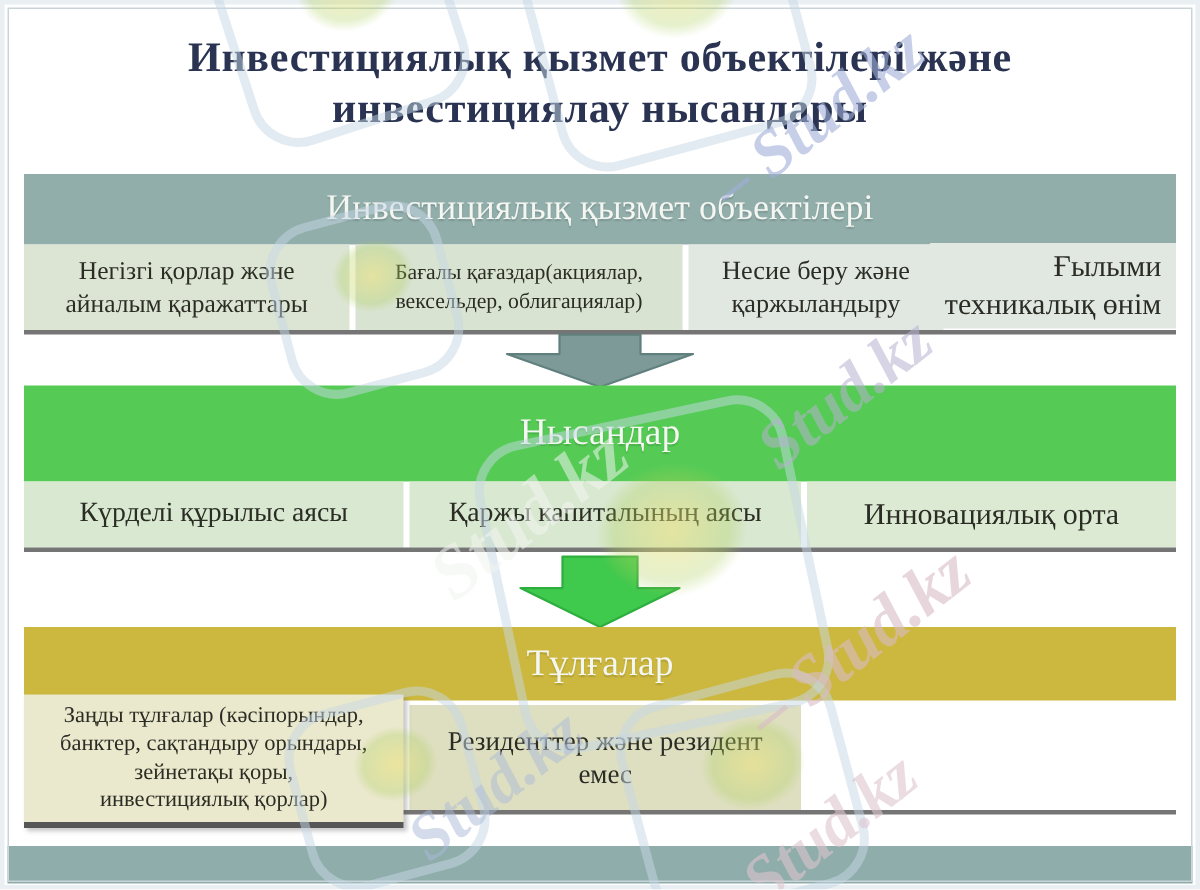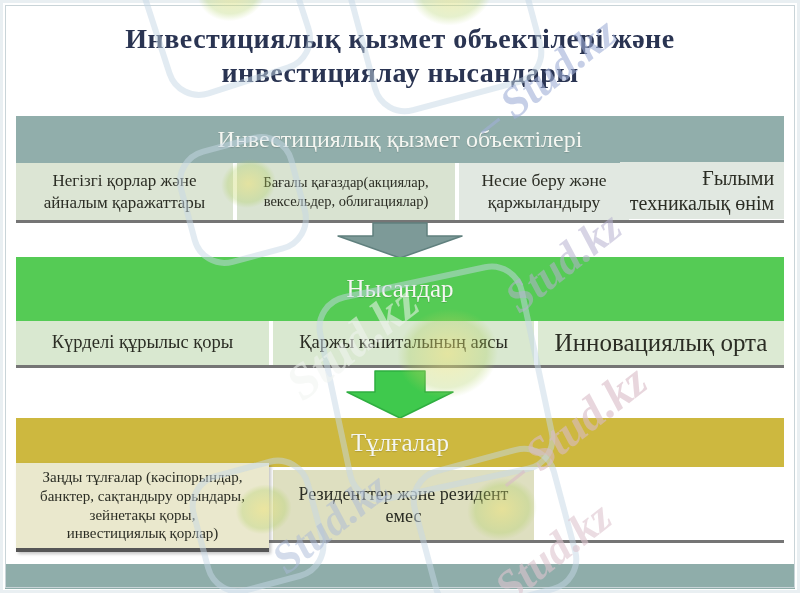--- a/index.html
+++ b/index.html
@@ -113,7 +113,7 @@
     <span>Нысандар</span>
   </div>
   <div class="cell c-f0">
-    <span>Күрделі құрылыс қоры</span>
+    <span>Күрделі құрылыс аясы</span>
   </div>
   <div class="cell c-f1">
     <span>Қаржы капиталының аясы</span>

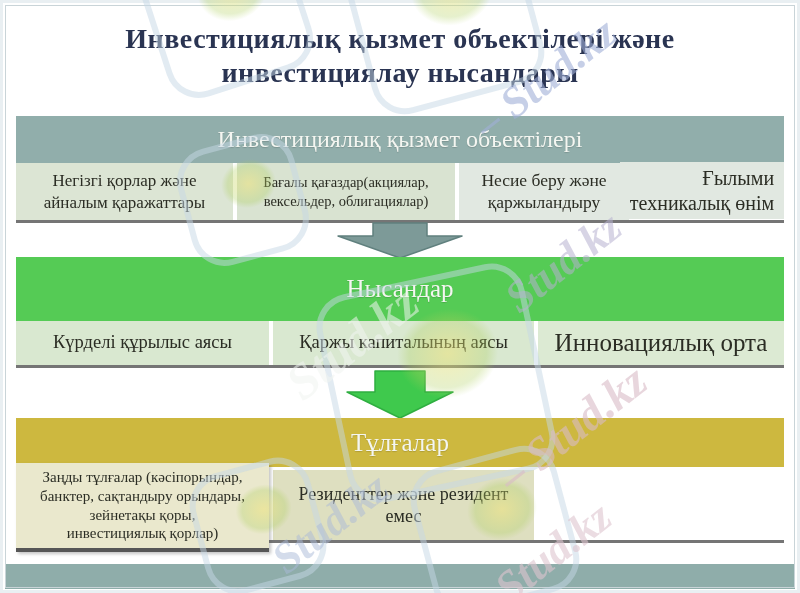--- a/index.html
+++ b/index.html
@@ -38,7 +38,7 @@
   
   .c-f0{left:16px;top:321px;width:253px;height:44px;background:#d9e8d0;font-size:18.5px;}
   .c-f1{left:273px;top:321px;width:261px;height:44px;background:#d9e8d0;font-size:18.5px;}
-  .c-f2{left:538px;top:321px;width:246px;height:44px;background:#dcead3;font-size:25px;}
+  .c-f2{left:538px;top:321px;width:246px;height:44px;background:#dcead3;font-size:20px;}
   
   .c-p0{left:16px;top:463px;width:253px;height:85px;background:#eae8cd;font-size:15px;
         border-bottom:4px solid #565656;z-index:3;box-shadow:2px 2px 3px rgba(90,90,90,.35);}

